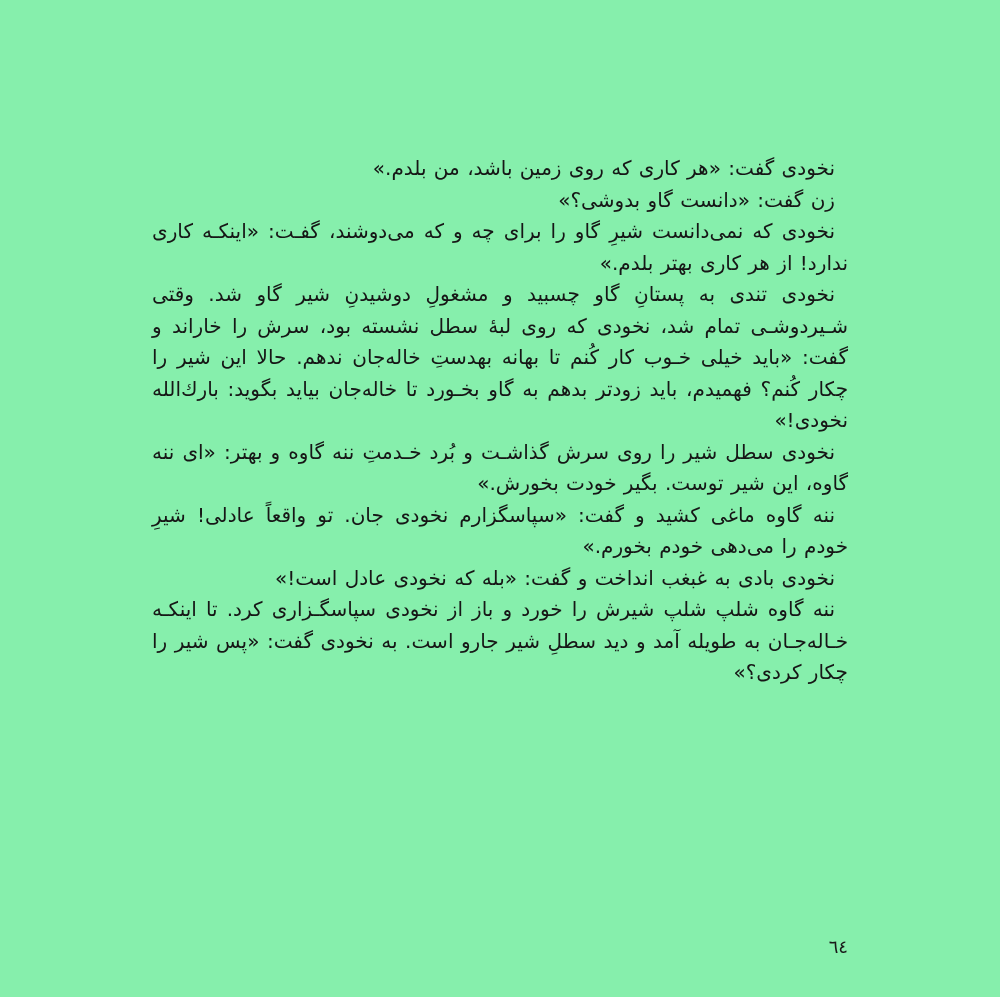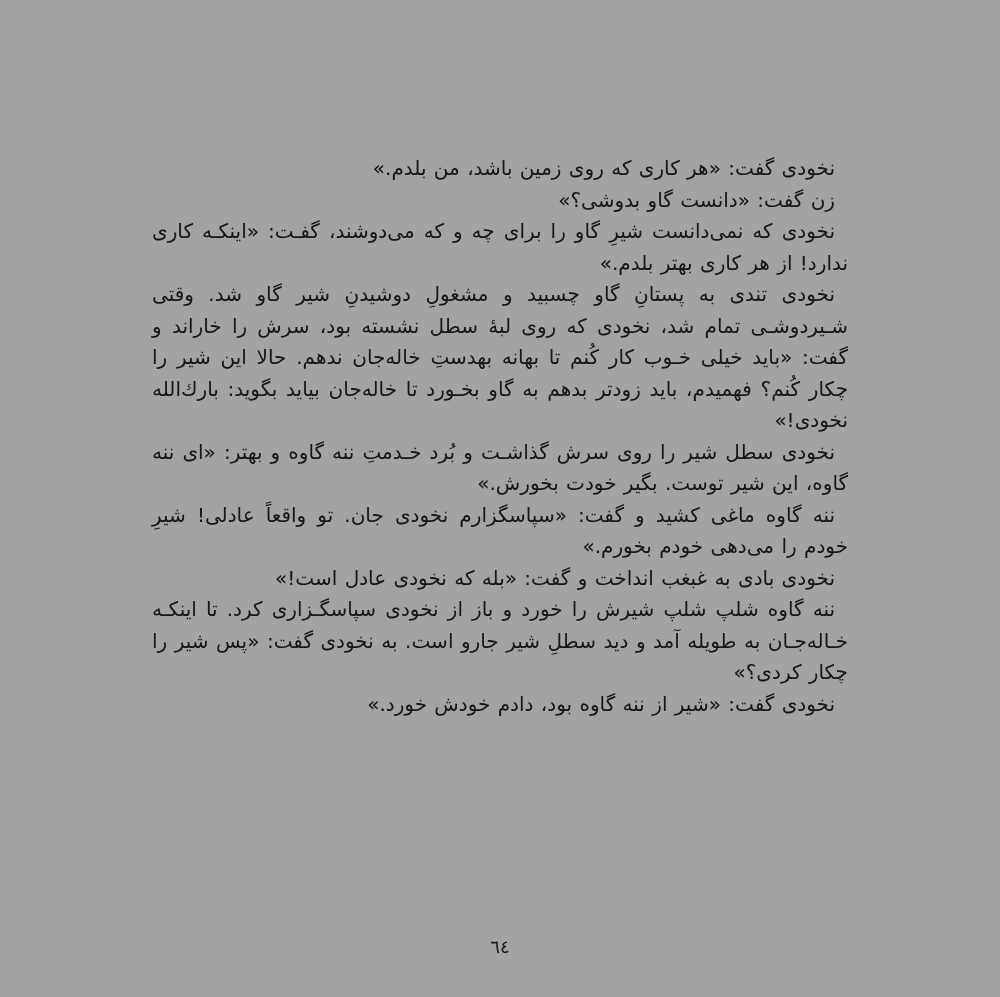--- a/index.html
+++ b/index.html
@@ -17,7 +17,7 @@
   .page {
     position: absolute;
     inset: 0;
-    background: #a3a3a3;
+    background: #86efac;
   }
   .text-block {
     position: absolute;

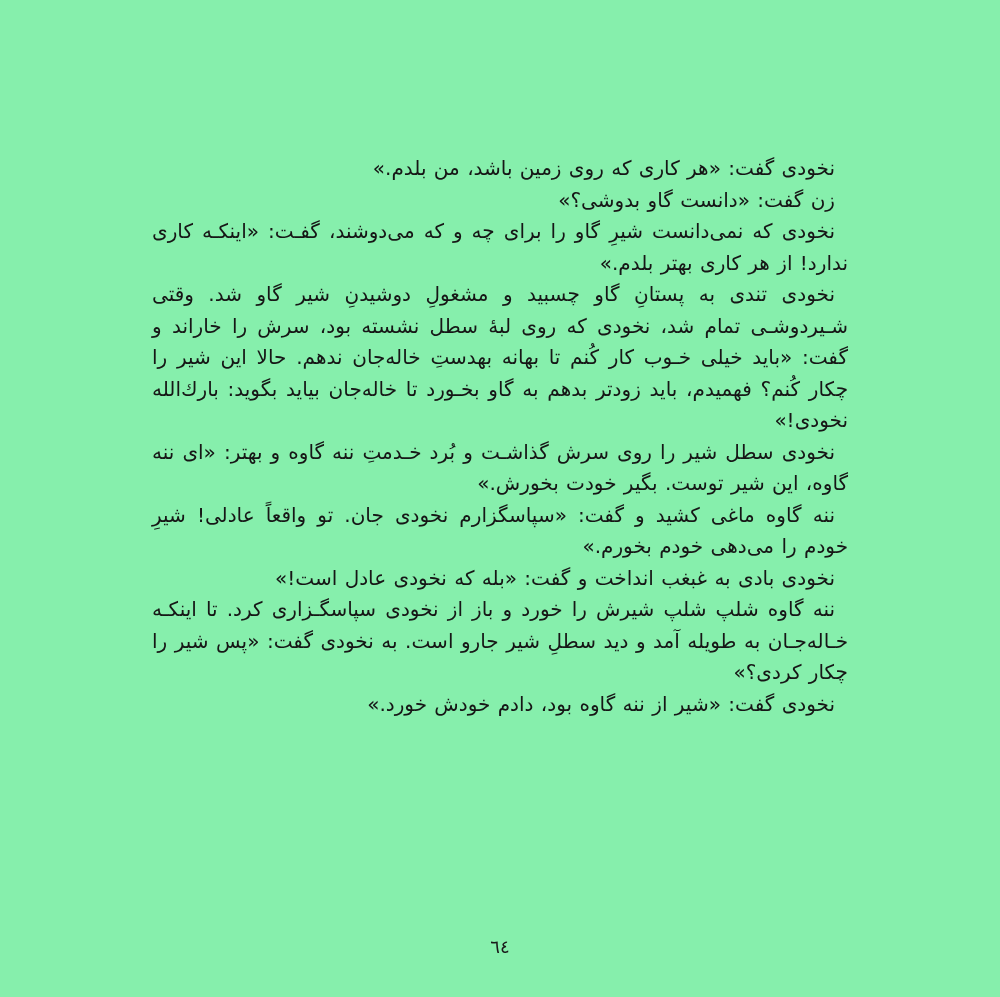--- a/index.html
+++ b/index.html
@@ -62,7 +62,6 @@
     <p>ننه گاوه ماغی کشید و گفت: «سپاسگزارم نخودی جان. تو واقعاً عادلی! شیرِ خودم را می‌دهی خودم بخورم.»</p>
     <p>نخودی بادی به غبغب انداخت و گفت: «بله که نخودی عادل است!»</p>
     <p>ننه گاوه شلپ شلپ شیرش را خورد و باز از نخودی سپاسگـزاری کرد. تا اینکـه خـاله‌جـان به طویله آمد و دید سطلِ شیر جارو است. به نخودی گفت: «پس شیر را چکار کردی؟»</p>
-    <p>نخودی گفت: «شیر از ننه گاوه بود، دادم خودش خورد.»</p>
   </div>
 
   <div class="page-number">٦٤</div>

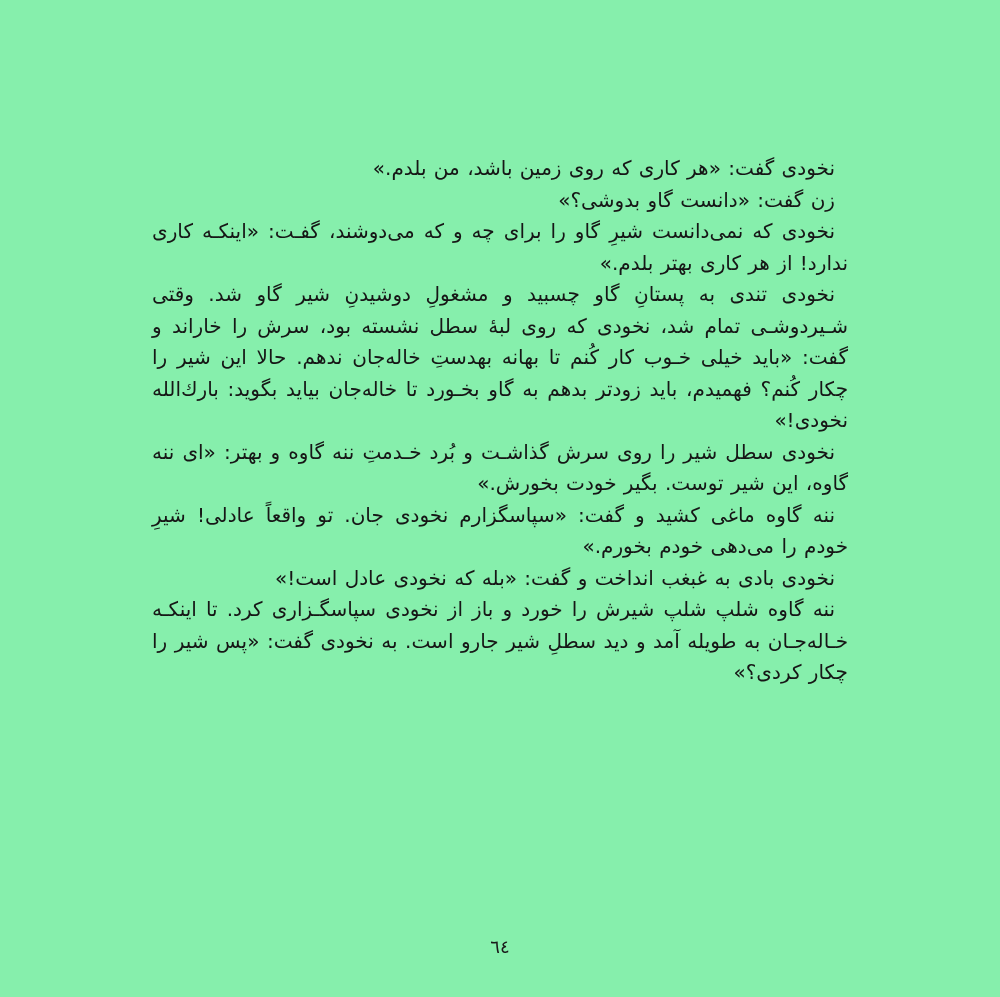--- a/index.html
+++ b/index.html
@@ -42,7 +42,7 @@
     top: 936px;
     left: 152px;
     width: 696px;
-    text-align: center;
+    text-align: right;
     direction: rtl;
     font-size: 18px;
     color: #1a1a1a;

